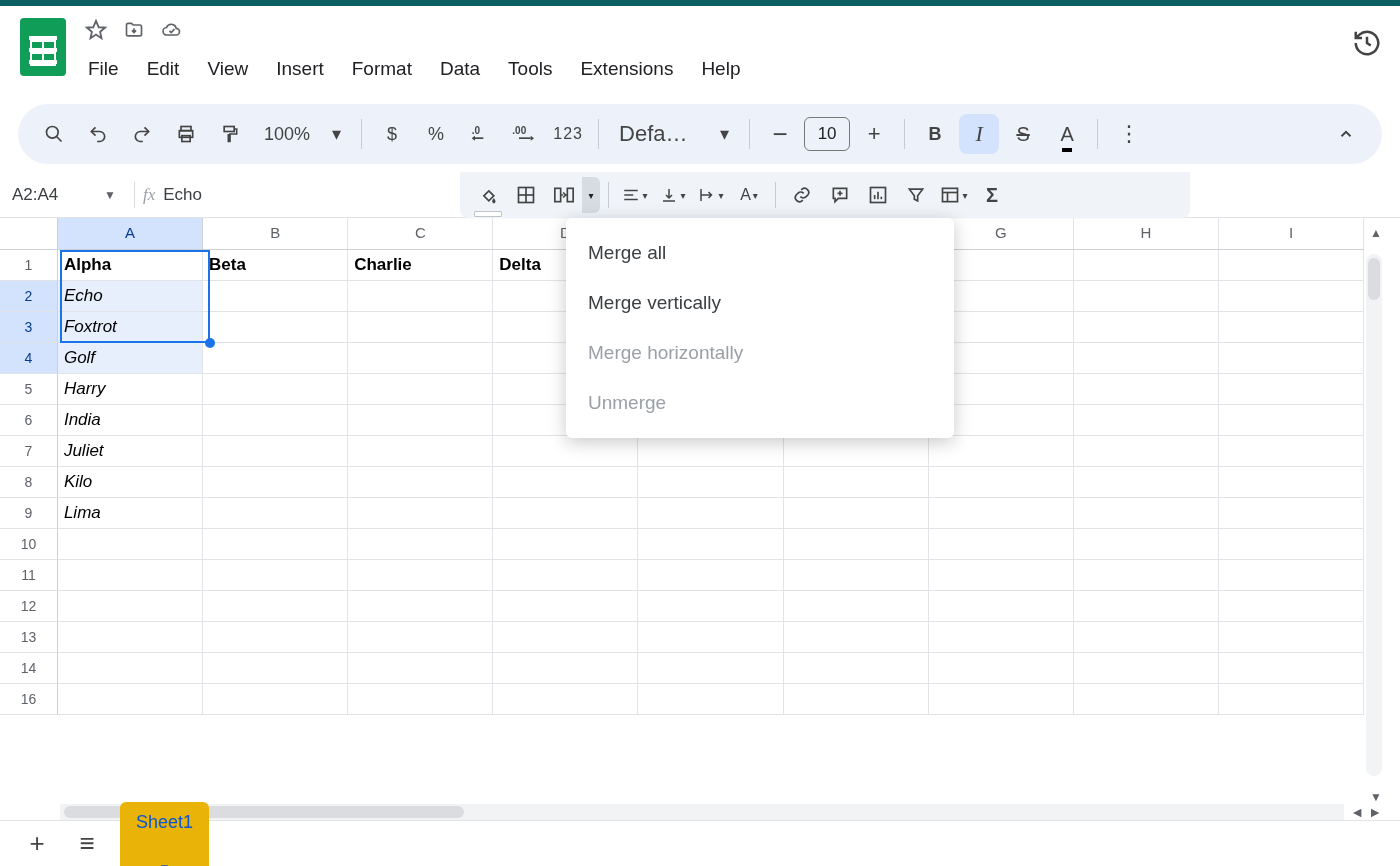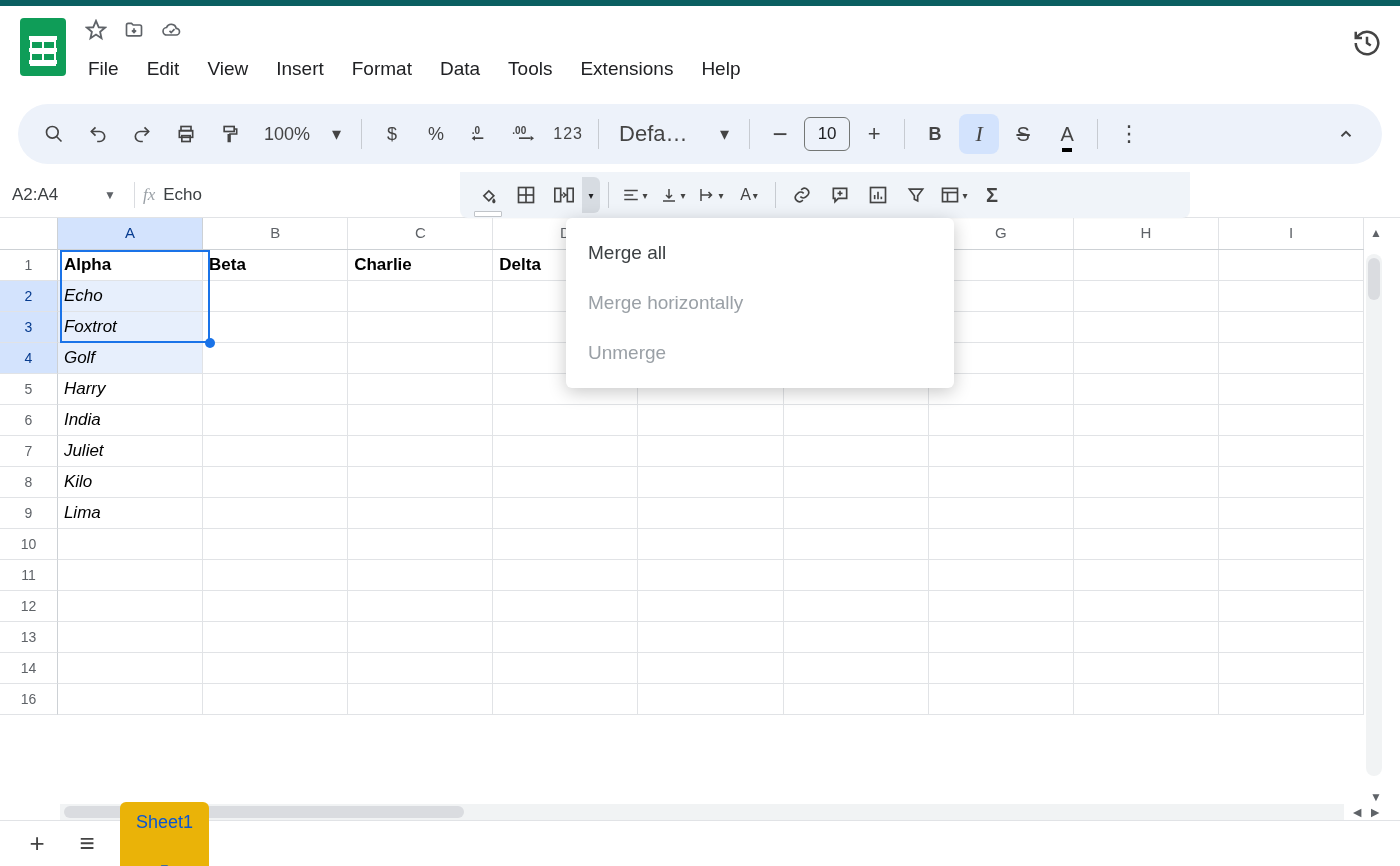--- a/index.html
+++ b/index.html
@@ -643,6 +643,7 @@
 
 <div class="menu">
   <div class="menu-item">Merge all</div>
+  <div class="menu-item">Merge vertically</div>
   <div class="menu-item disabled">Merge horizontally</div>
   <div class="menu-item disabled">Unmerge</div>
 </div>

